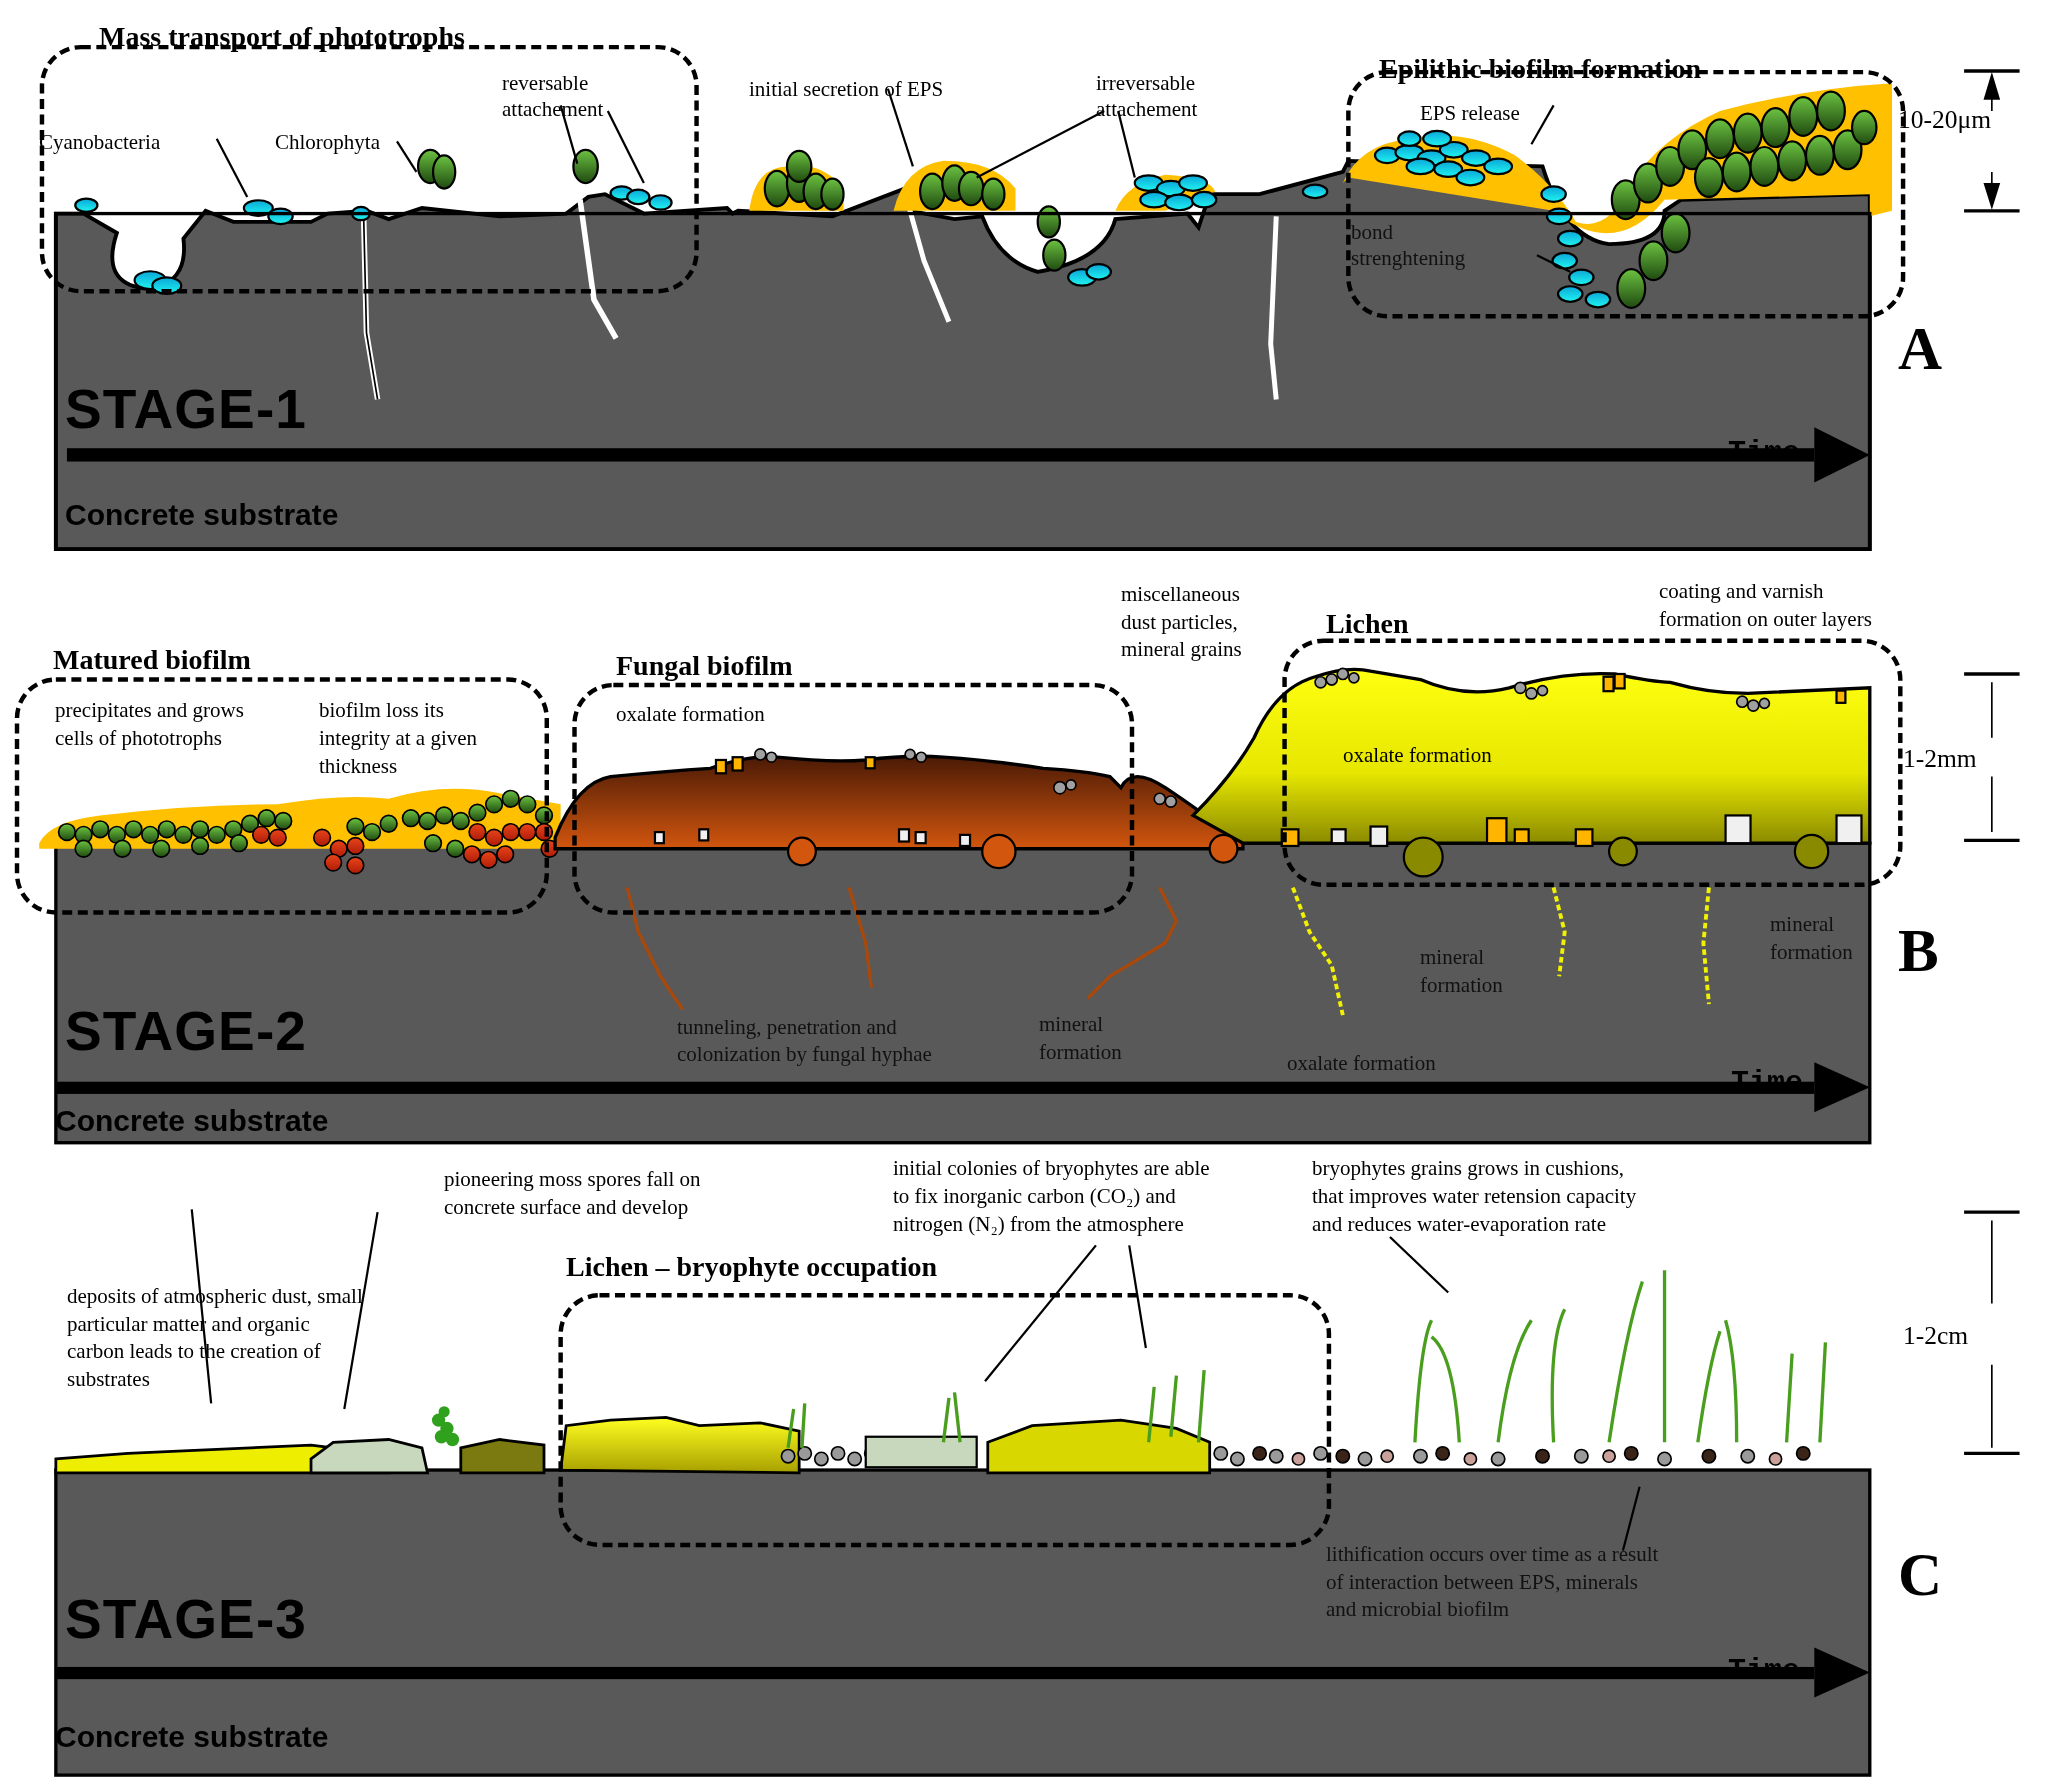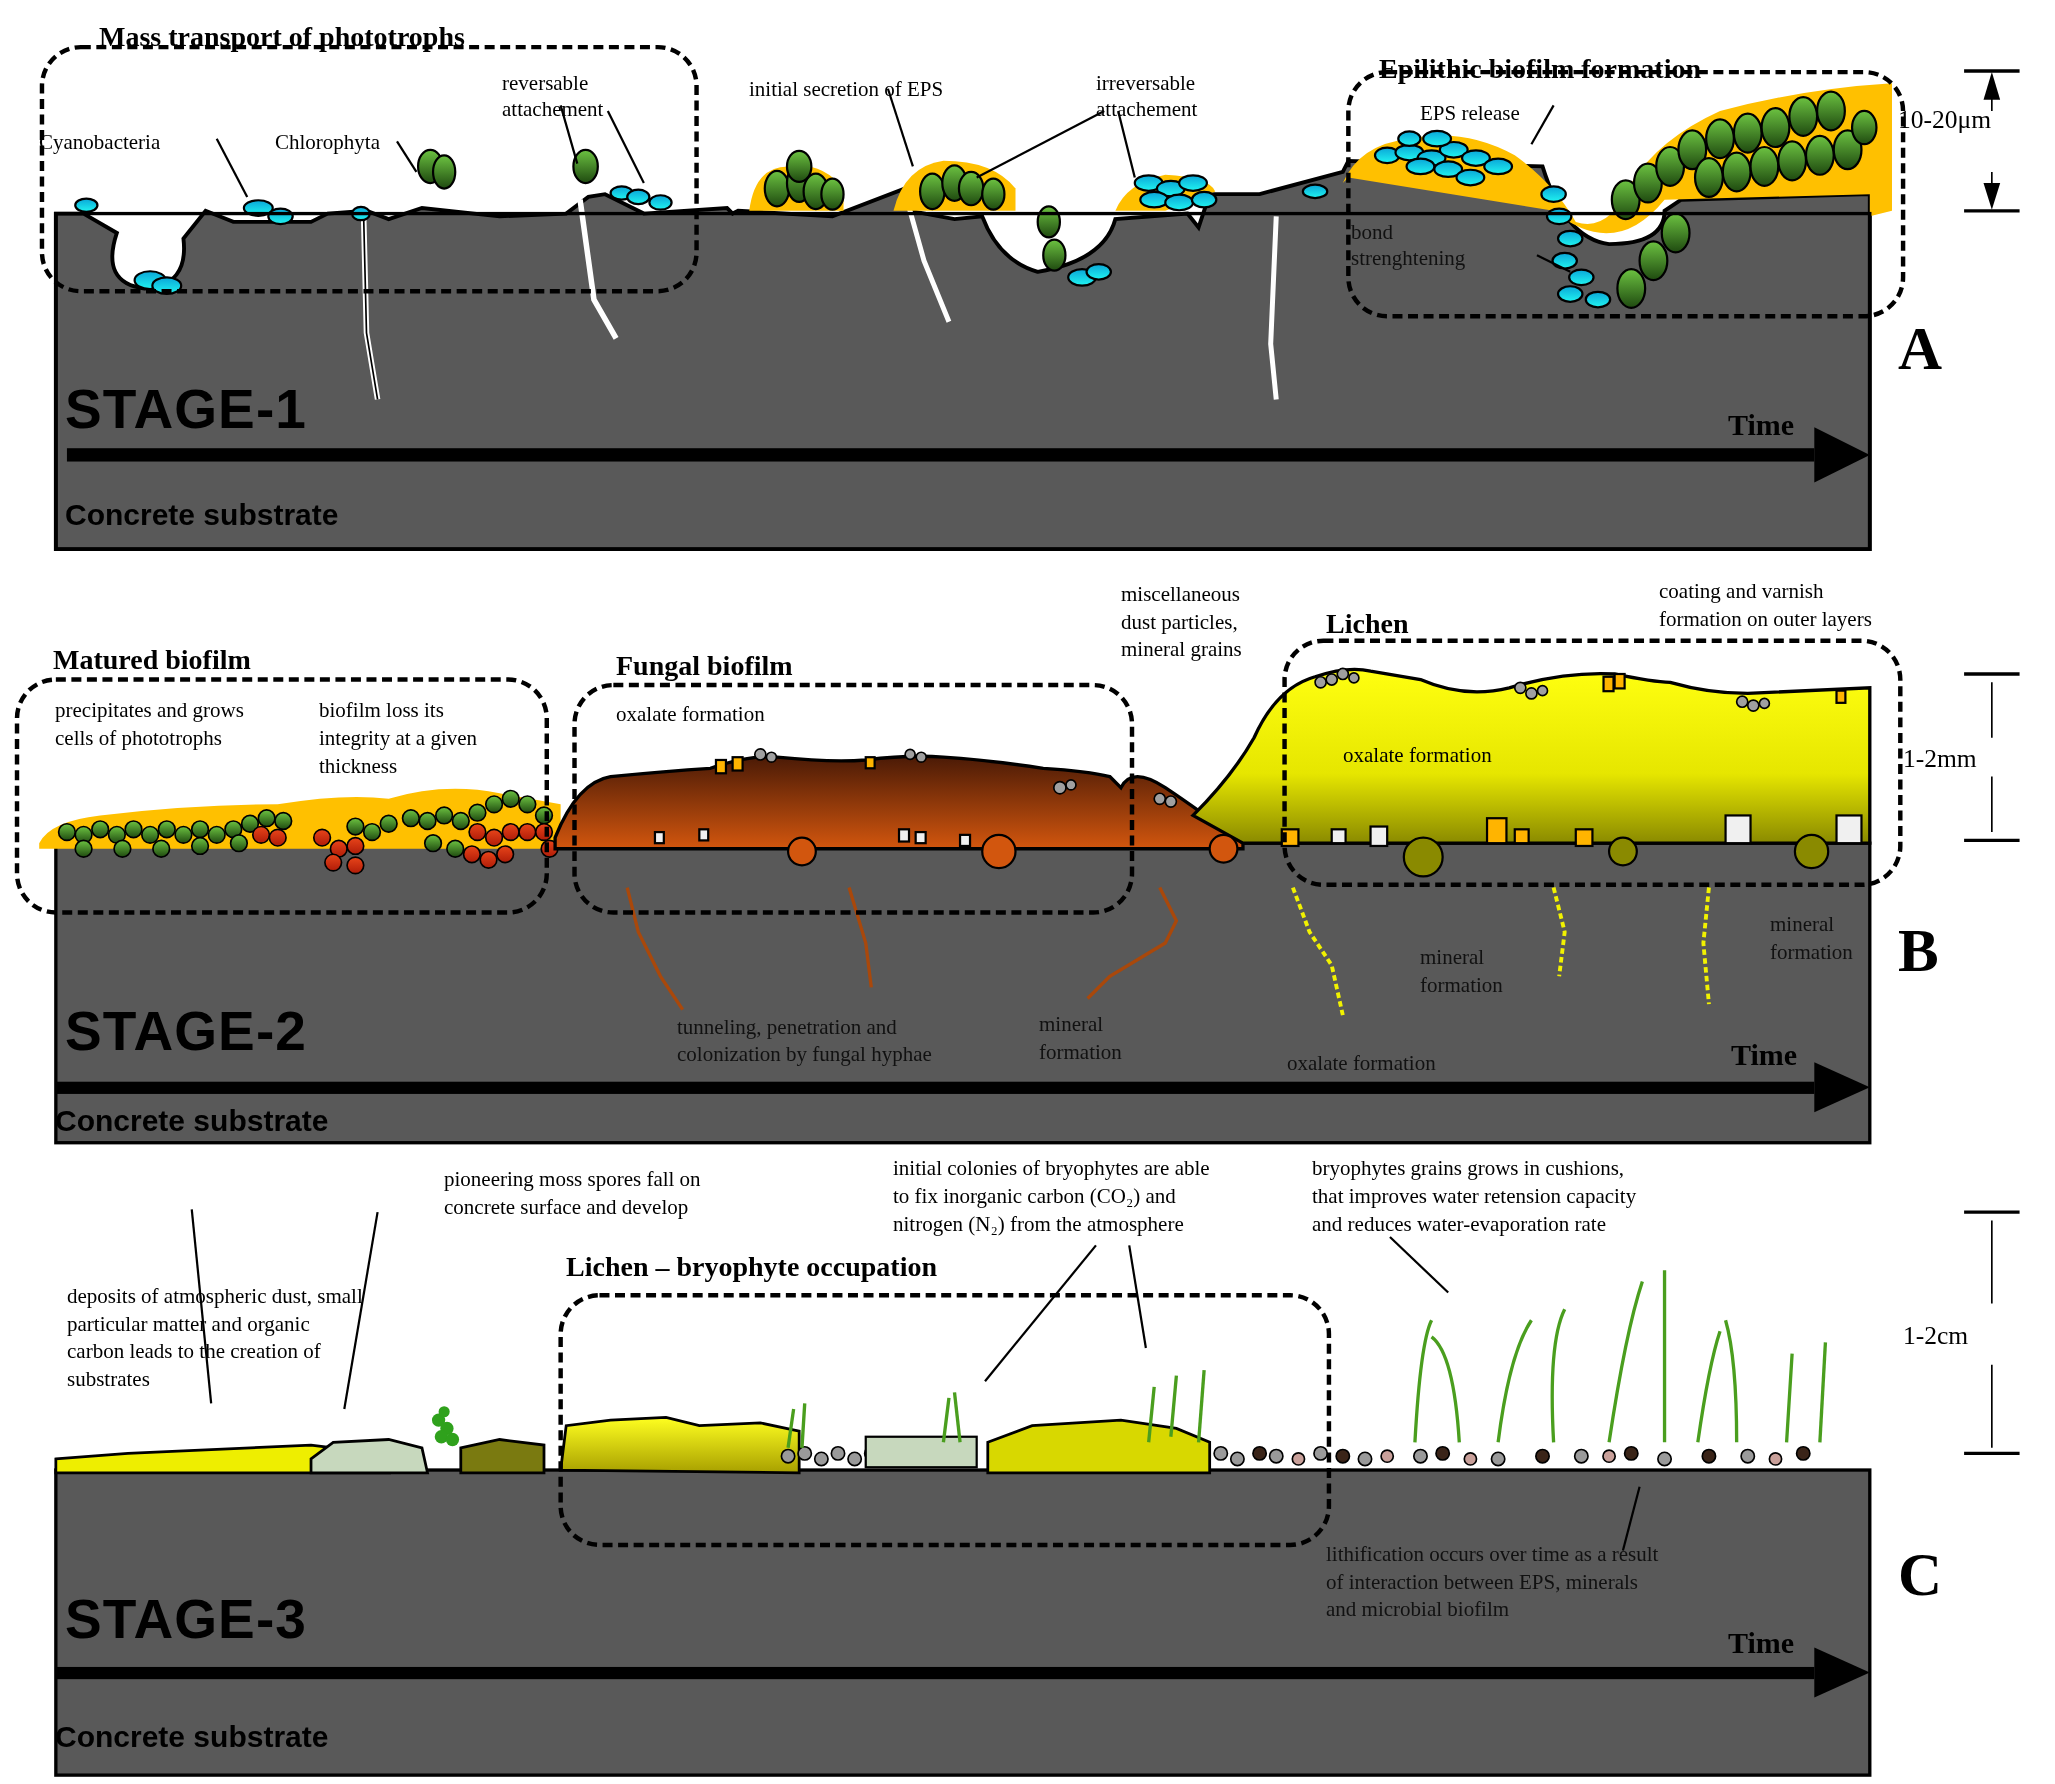--- a/index.html
+++ b/index.html
@@ -9,7 +9,7 @@
   .title{position:absolute;font-family:"Liberation Serif","DejaVu Serif",serif;font-weight:bold;font-size:28px;white-space:nowrap;}
   .stage{position:absolute;font-family:Liberation Sans, sans-serif;font-weight:bold;font-size:55px;letter-spacing:1.1px;}
   .sub{position:absolute;font-family:Liberation Sans, sans-serif;font-weight:bold;font-size:30px;}
-  .time{position:absolute;font-family:Liberation Serif, serif;font-weight:bold;font-size:30px;}
+  .time{position:absolute;font-family:Liberation Mono, monospace;font-weight:bold;font-size:30px;margin-top:28px;}
   .panel{position:absolute;font-family:"Liberation Serif","DejaVu Serif",serif;font-weight:bold;font-size:61px;}
   .scale{position:absolute;font-family:"Liberation Serif","DejaVu Serif",serif;font-size:25.5px;}
 </style>

